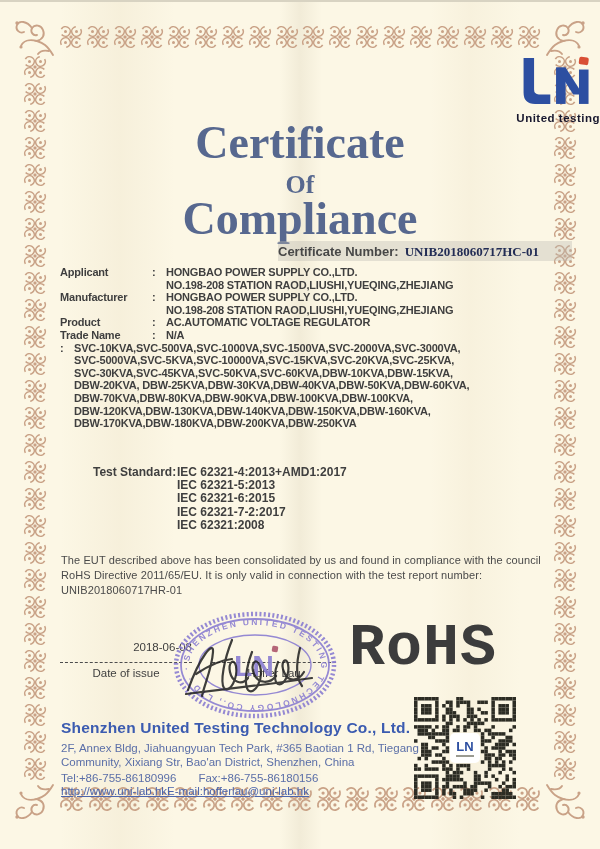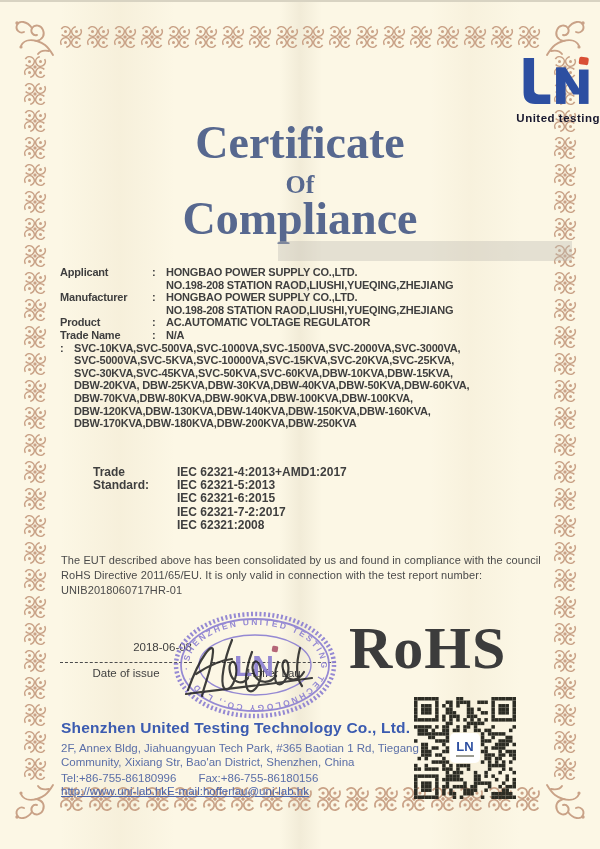--- a/index.html
+++ b/index.html
@@ -1495,6 +1495,10 @@
   <div class="title title-3">Compliance</div>
 
   <div class="certnum-band"></div>
+  <div class="certnum">
+    <span class="certnum-label">Certificate Number:</span>
+    <span class="certnum-value">UNIB2018060717HC-01</span>
+  </div>
 
   <div class="info">
     <div class="info-row">

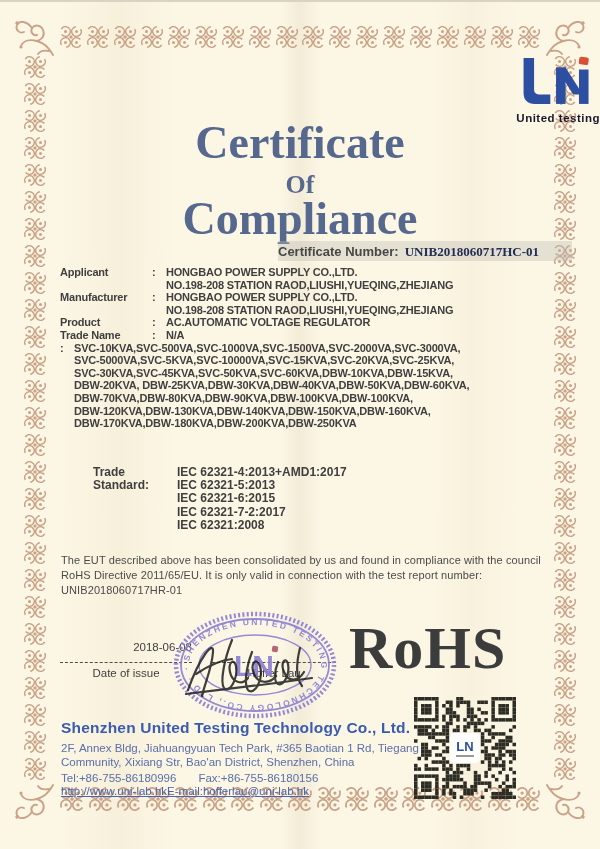--- a/index.html
+++ b/index.html
@@ -1536,7 +1536,7 @@
   </div>
 
   <div class="teststd">
-    <span class="teststd-label">Trade Standard:</span>
+    <span class="teststd-label">Test Standard:</span>
     <span class="teststd-value">IEC 62321-4:2013+AMD1:2017
 IEC 62321-5:2013
 IEC 62321-6:2015

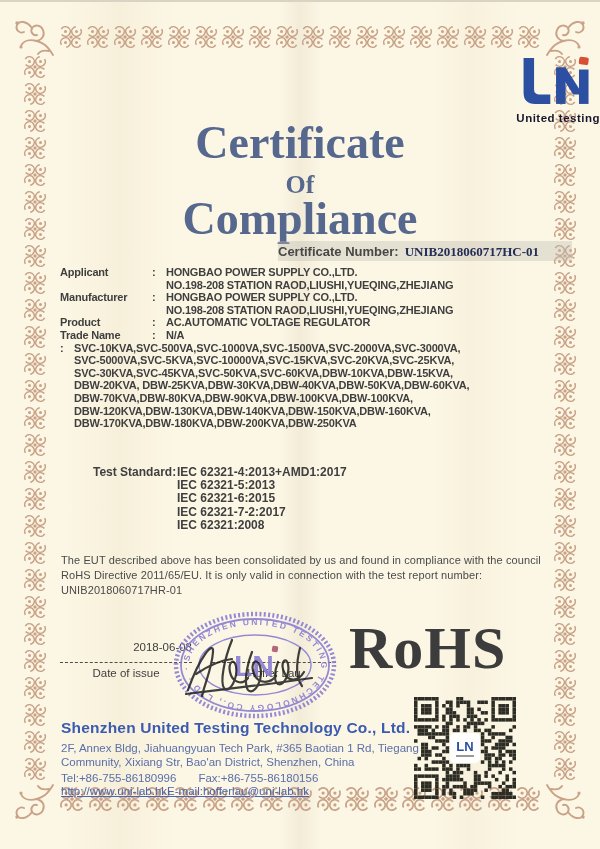--- a/index.html
+++ b/index.html
@@ -74,7 +74,7 @@
   .signature{position:absolute;left:178px;top:626px;width:146px;height:78px;}
 
   .rohs{position:absolute;left:349px;top:614px;font-size:60px;font-weight:bold;
-    color:#3c3c3c;letter-spacing:1px;font-family:Liberation Serif, serif;}
+    color:#3c3c3c;letter-spacing:1px;font-family:Liberation Mono, monospace;}
 
   .qr{position:absolute;left:414px;top:697px;width:102px;height:102px;}
   .qr-logo{position:absolute;left:450px;top:733px;width:30px;height:30px;background:#fff;

